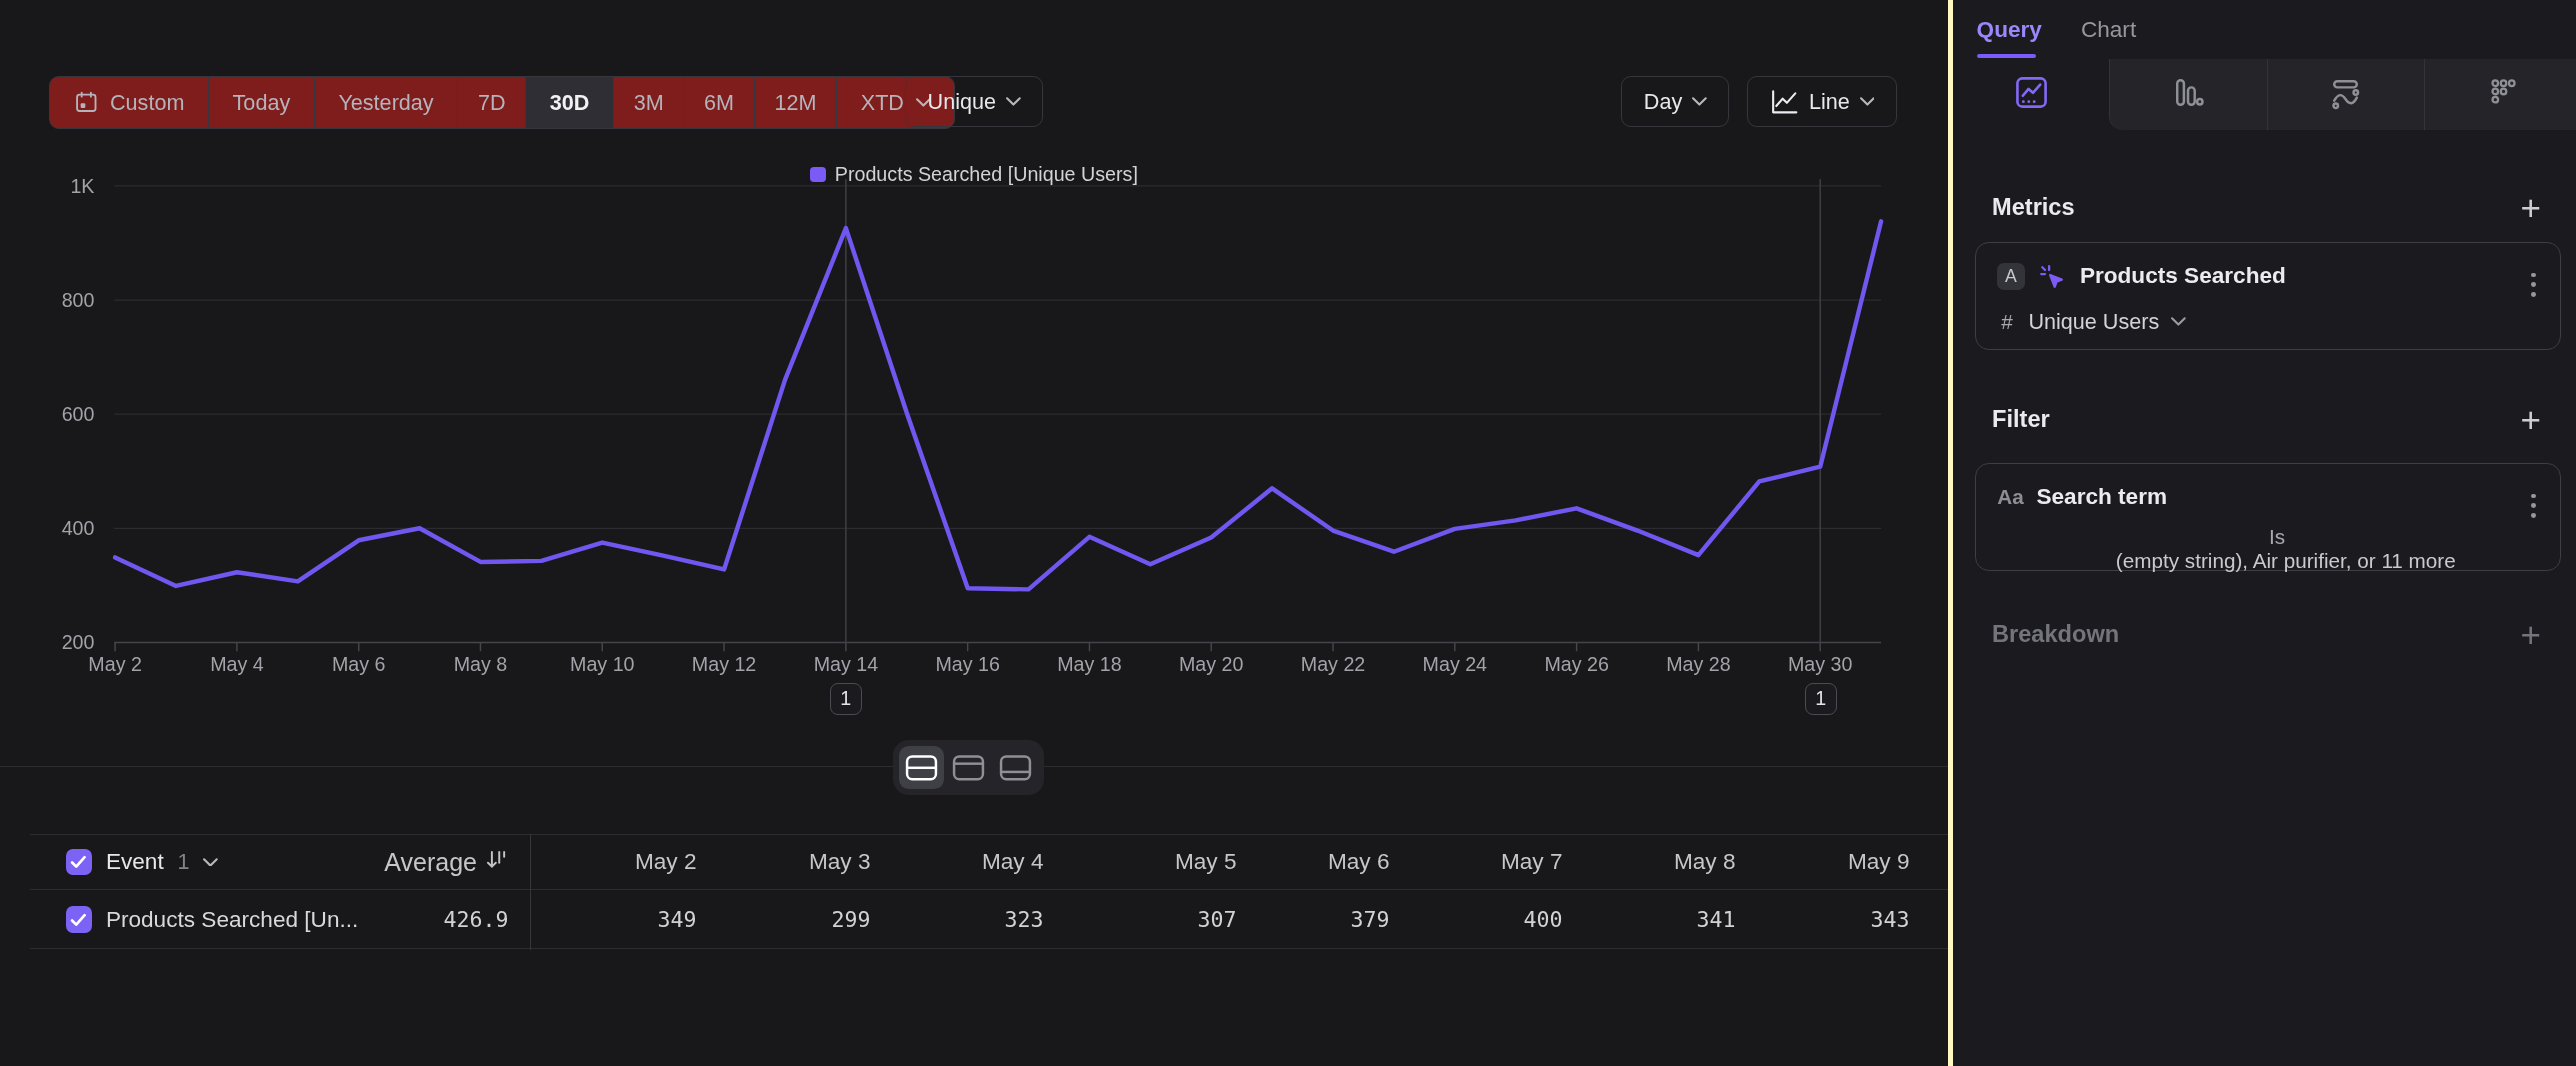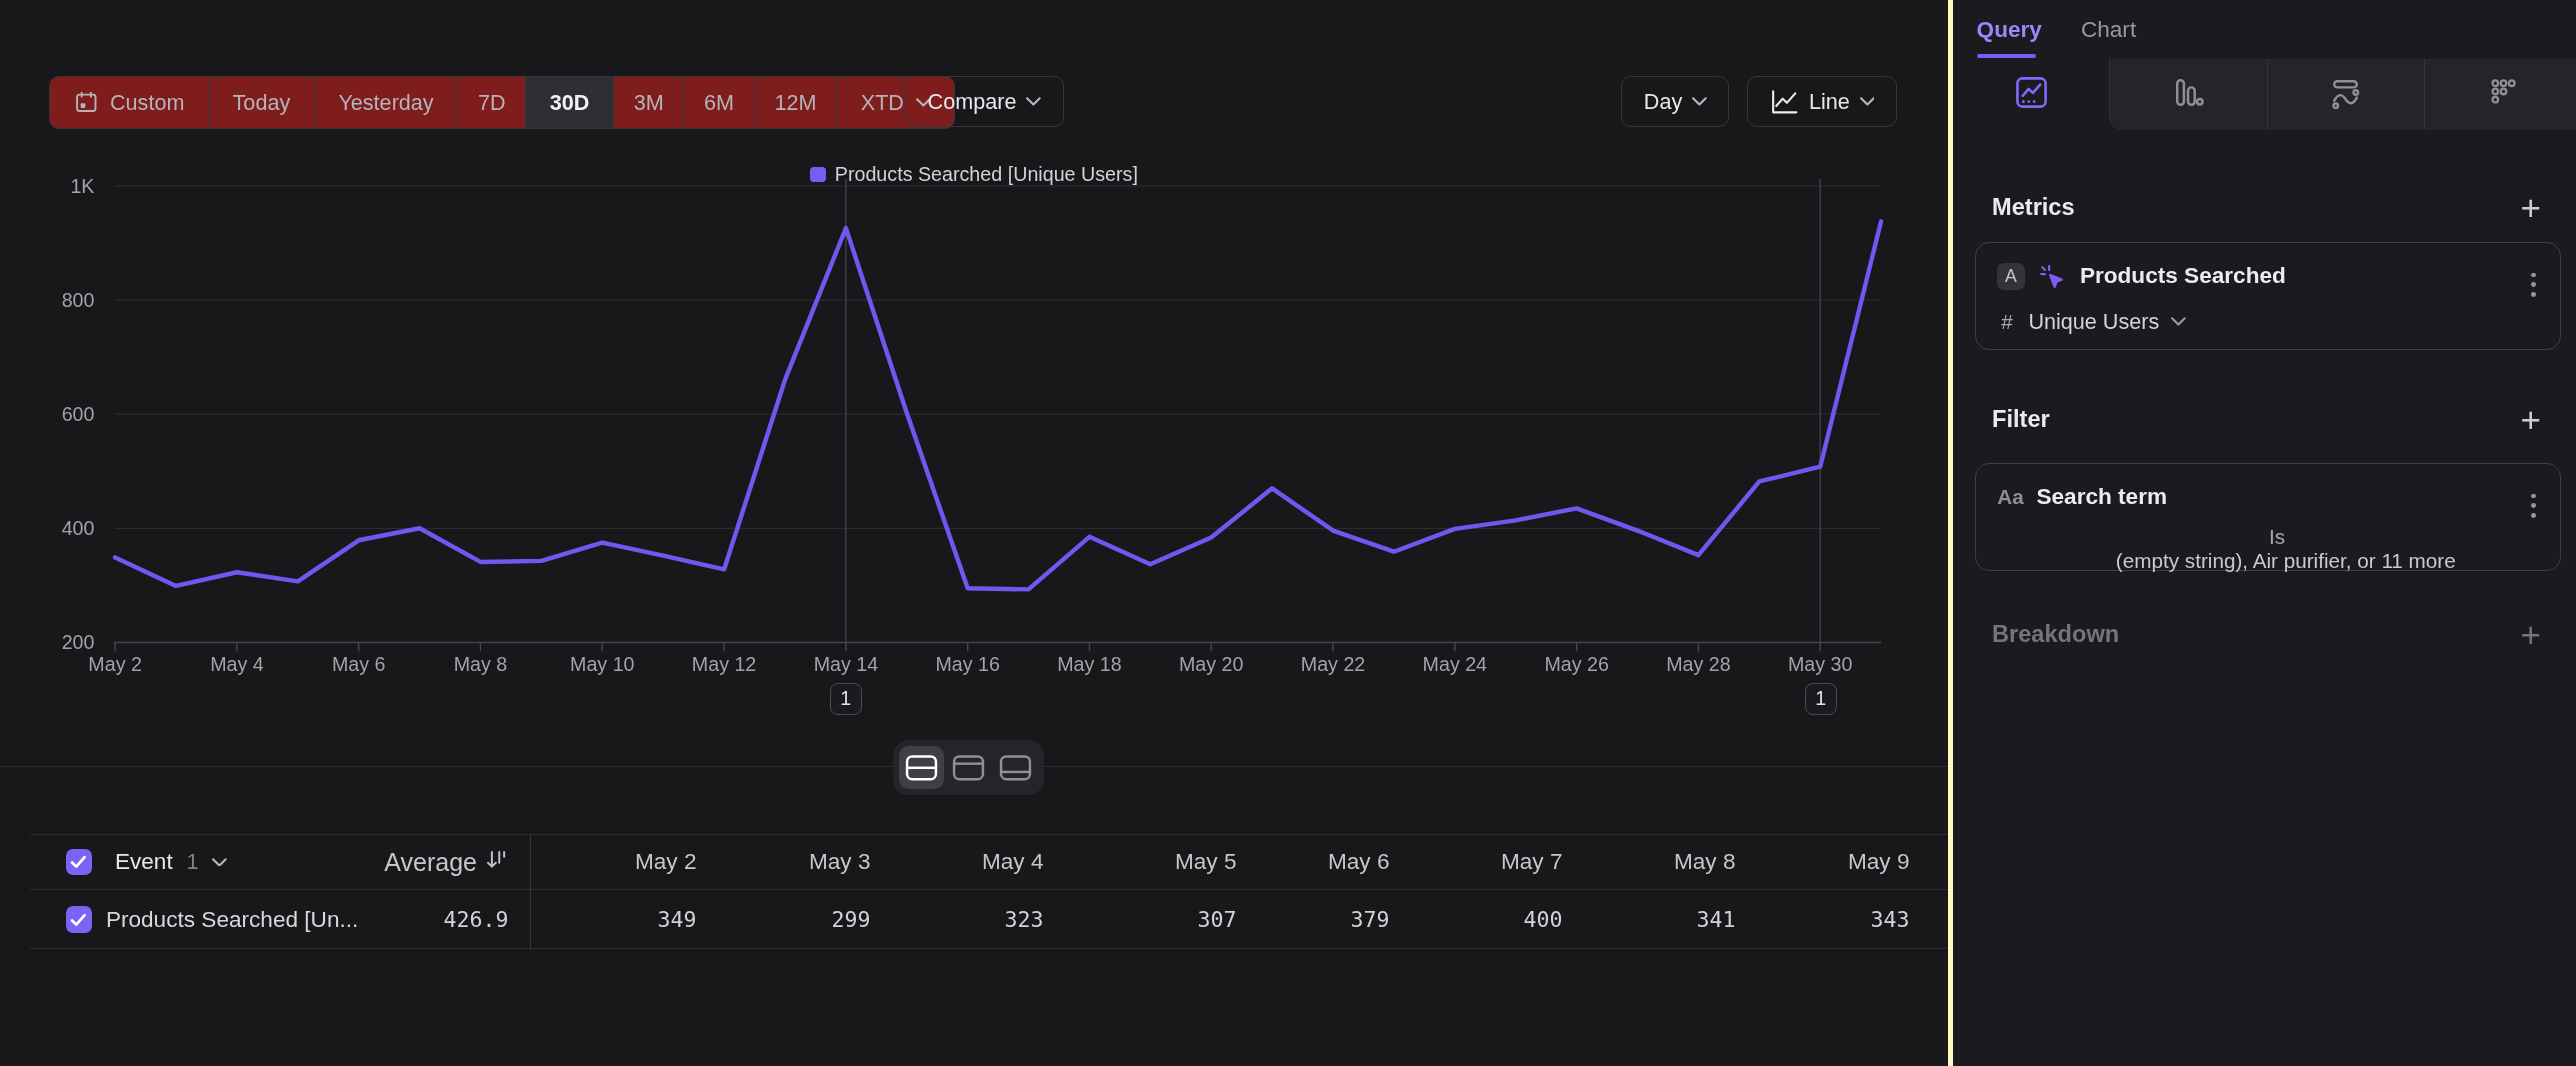--- a/index.html
+++ b/index.html
@@ -155,7 +155,7 @@
   </div>
 
   <div class="btn compare">
-    <span>Compare</span>
+    <span>Unique</span>
     <span class="chev">
       <svg width="14.8" height="8.9" viewBox="0 0 14 8" fill="none" stroke="currentColor" stroke-width="2" stroke-linecap="round" stroke-linejoin="round">
           <path d="M1 1l6 6 6-6"></path>

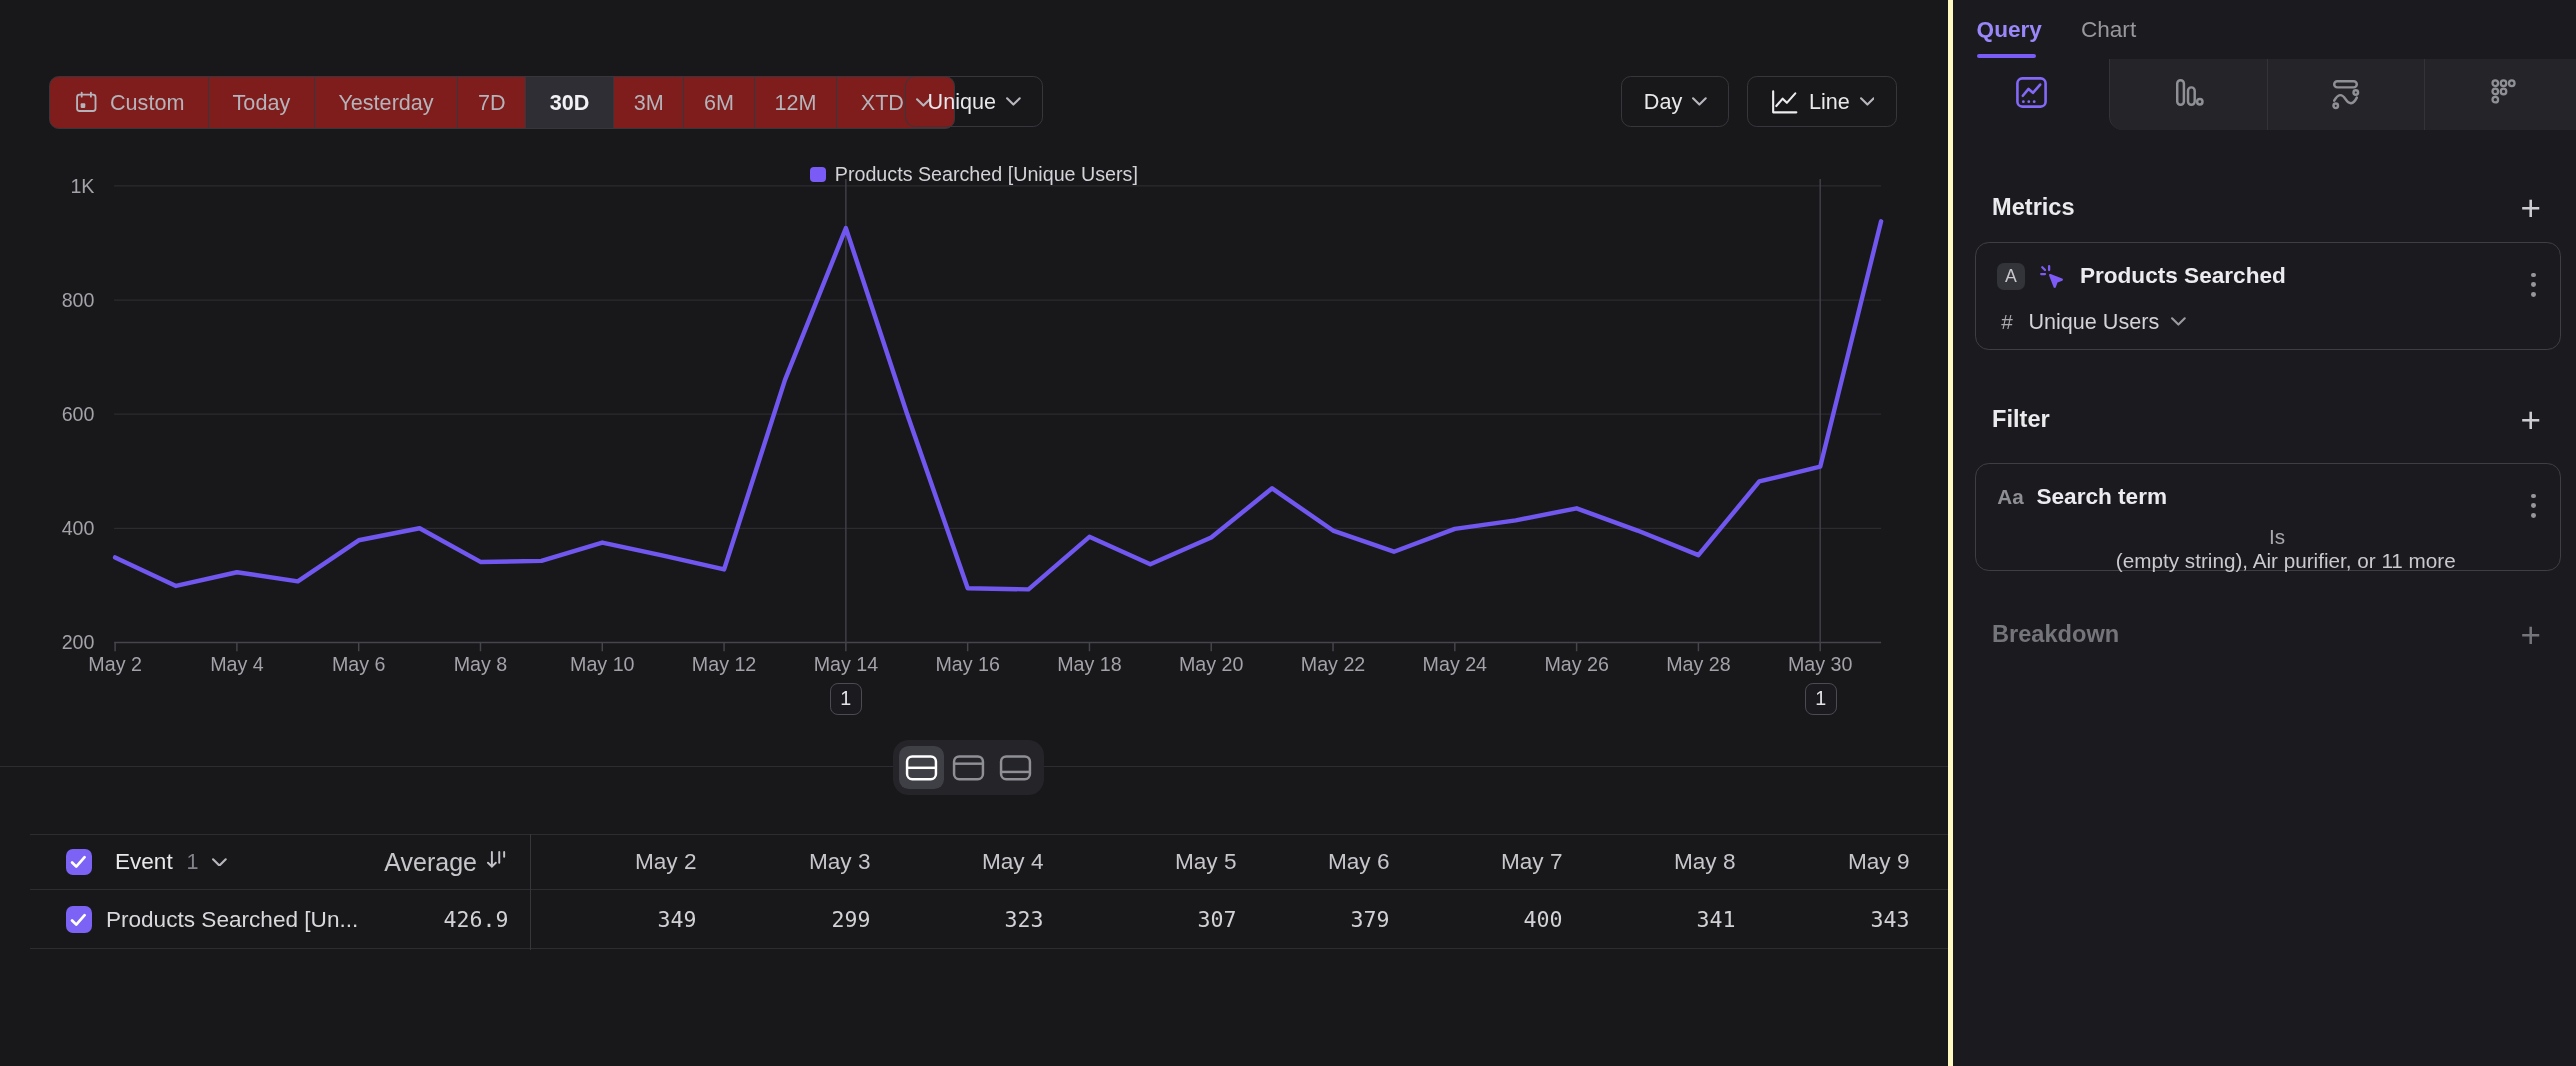--- a/index.html
+++ b/index.html
@@ -54,7 +54,7 @@
   .evcell{display:flex;align-items:center;gap:13.8px;padding-left:36px;}
   .cb{width:26.6px;height:26.6px;border-radius:6.9px;background:#7c63f5;display:flex;align-items:center;
       justify-content:center;cursor:pointer;flex:none;}
-  .ev-label{font-size:22.6px;font-weight:500;color:#e8e8ea;margin-left:9px;}
+  .ev-label{font-size:22.6px;font-weight:500;color:#e8e8ea;}
   .ev-count{font-size:21.6px;color:#83838a;}
   .row-name{font-size:22.6px;color:#d9d9dd;}
   .avg-h{position:absolute;right:1440px;display:flex;align-items:center;gap:7.9px;

